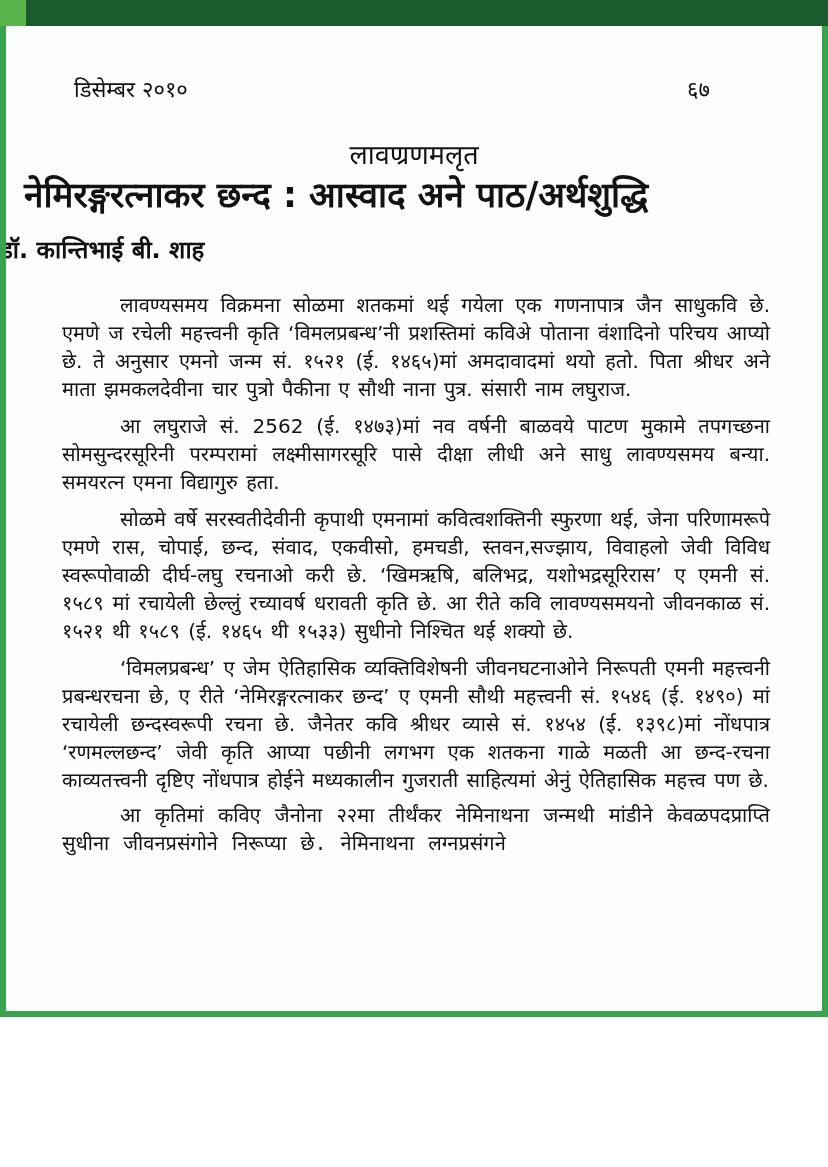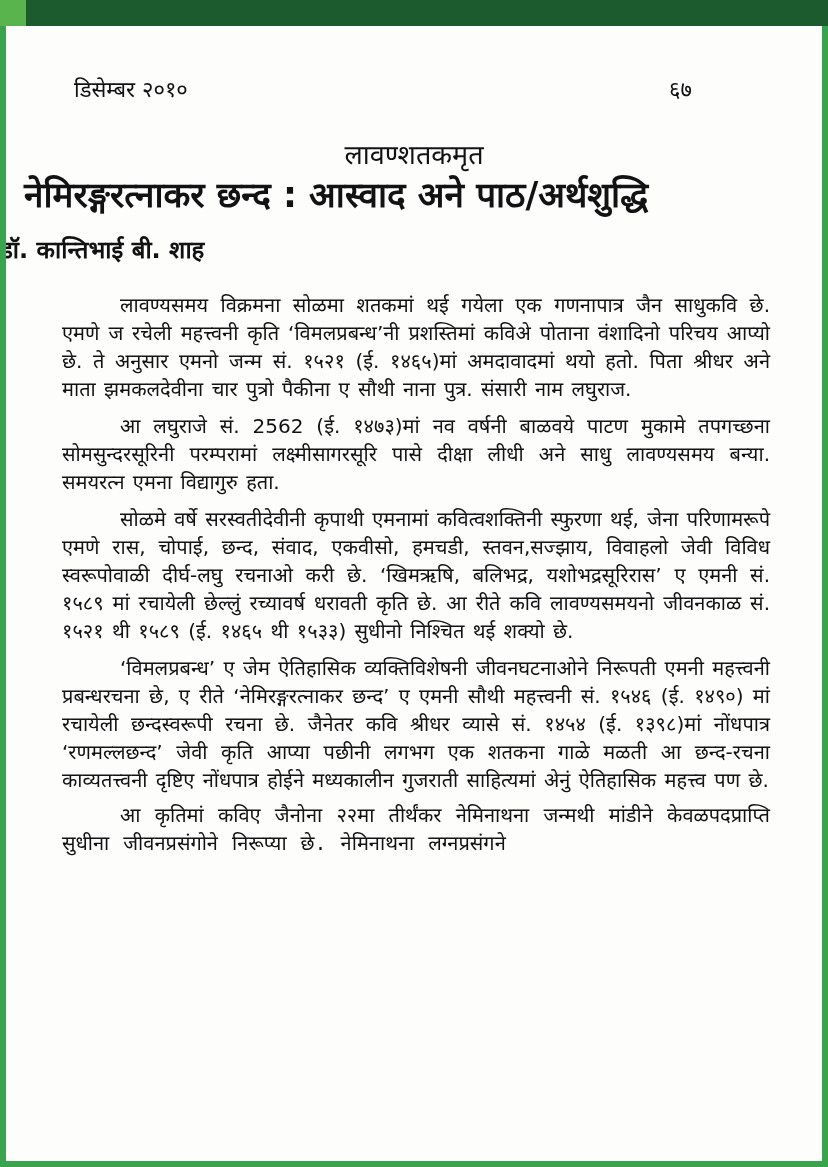--- a/index.html
+++ b/index.html
@@ -18,7 +18,7 @@
   }
   .page{
     position:relative;
-    width:828px;height:1167px;
+    width:828px;height:1017px;
     background:var(--paper);
     overflow:hidden;
   }

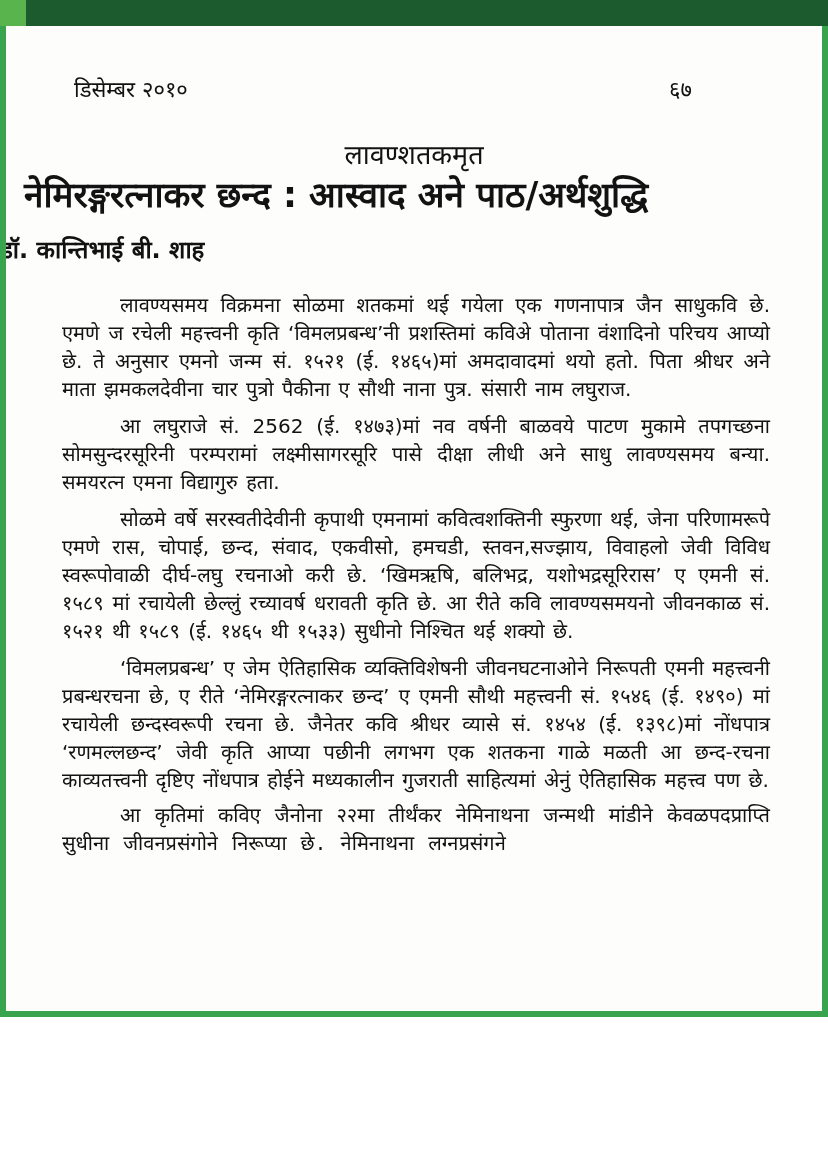--- a/index.html
+++ b/index.html
@@ -46,7 +46,7 @@
     display:flex;justify-content:space-between;align-items:baseline;
     font-size:22px;line-height:28px;
   }
-  .running-head .page-num{margin-right:62px;}
+  .running-head .page-num{margin-right:44px;}
 
   
   .kicker{

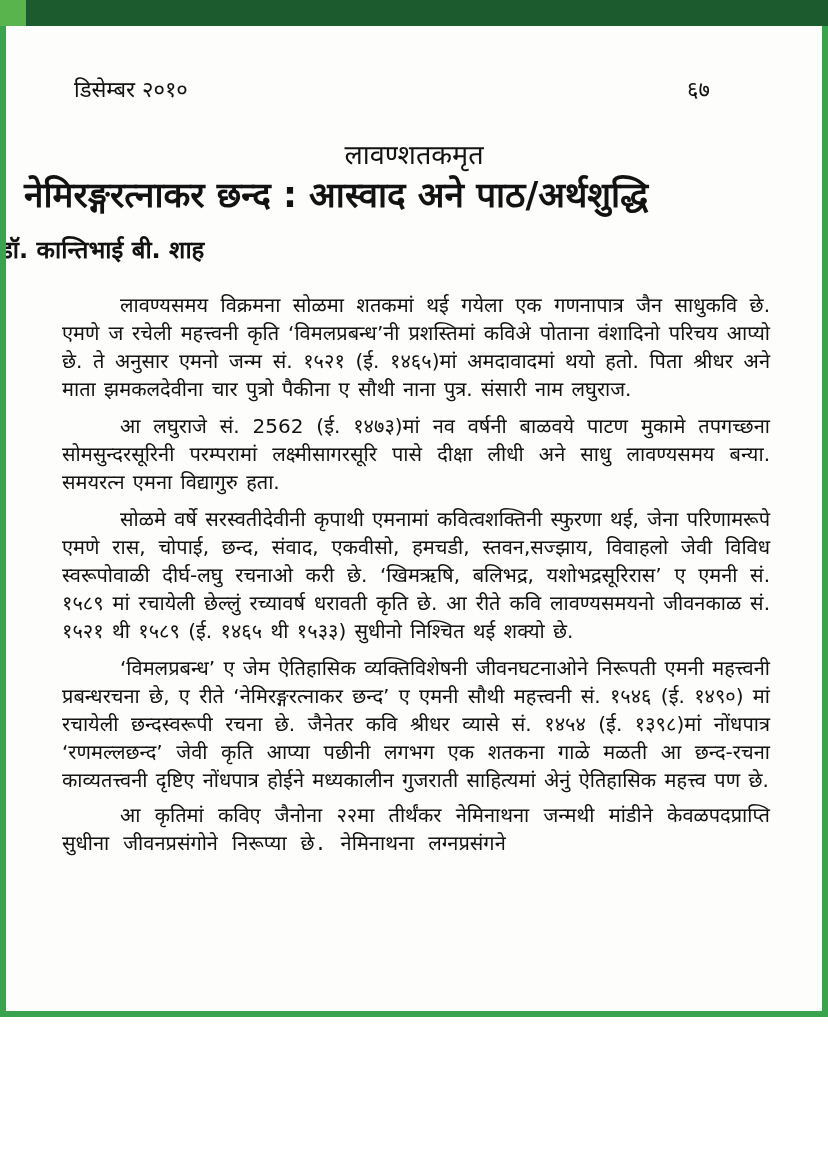--- a/index.html
+++ b/index.html
@@ -94,7 +94,7 @@
     <span class="page-num">६७</span>
   </div>
 
-  <div class="kicker">लावण्शतकमृत</div>
+  <div class="kicker">लावण्रणमलृत</div>
   <div class="main-title">नेमिरङ्गरत्नाकर छन्द : आस्वाद अने पाठ/अर्थशुद्धि</div>
   <div class="author">डॉ. कान्तिभाई बी. शाह</div>
 

